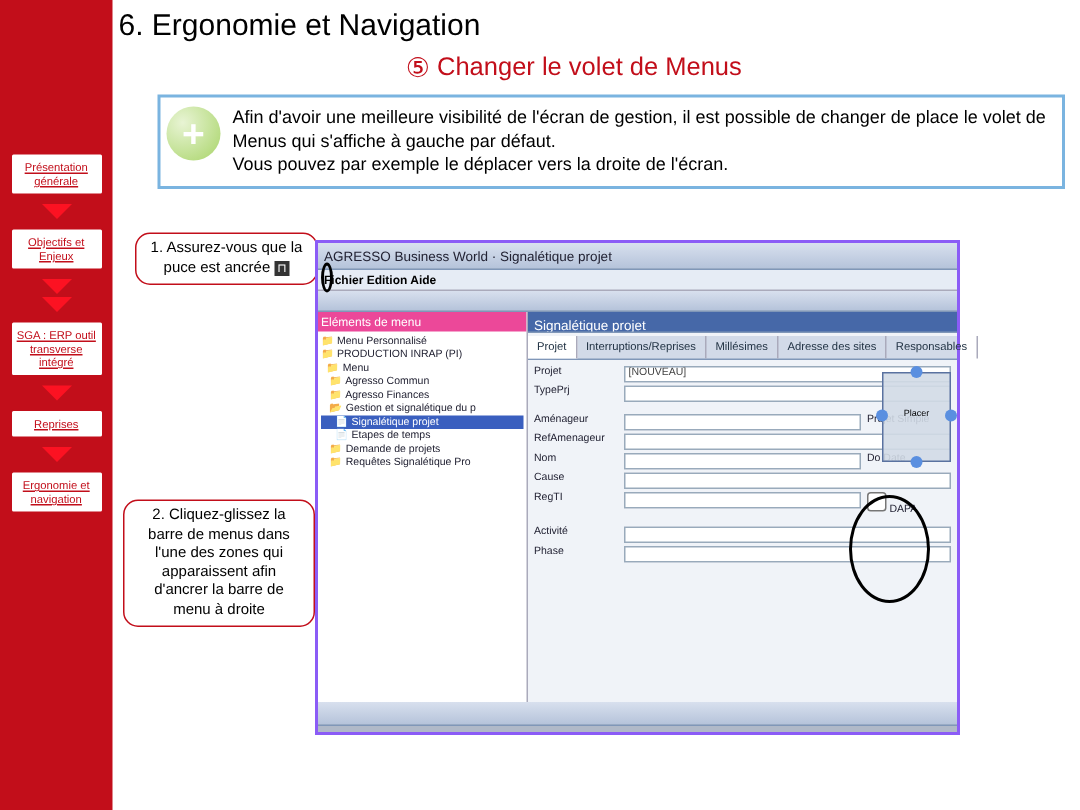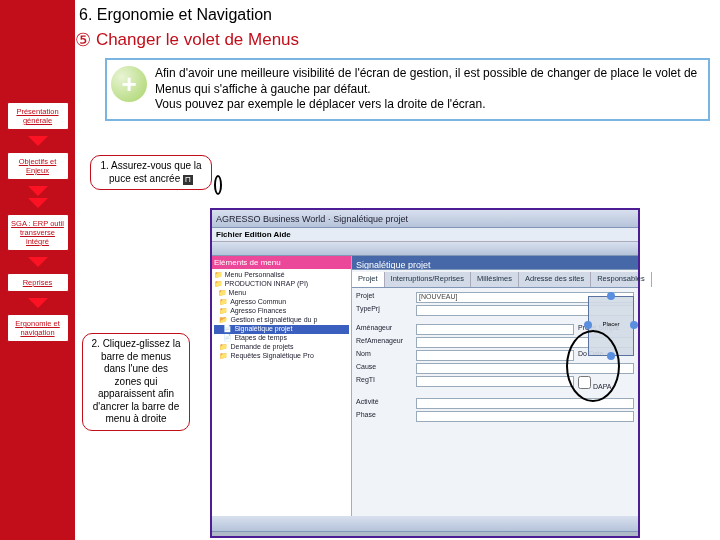--- a/index.html
+++ b/index.html
@@ -8,7 +8,7 @@
   .sidebar-item { background: #fff; border: 1px solid #c20e1a; margin: 6px auto; padding: 4px 2px; font-size: 7.5px; text-align: center; color: #c20e1a; cursor: pointer; width: 62px; line-height: 1.2; border-radius: 2px; text-decoration: underline; }
   .arrow-down { width: 0; height: 0; margin: 2px auto; border-left: 10px solid transparent; border-right: 10px solid transparent; border-top: 10px solid #c20e1a; filter: brightness(1.3); }
   .content { position: absolute; left: 75px; top: 0; right: 0; bottom: 0; }
-  .title { font-size: 16px; font-weight: normal; padding: 6px 4px 2px 4px; color: #000; }
+  .title { font-size: 20px; font-weight: normal; padding: 6px 4px 2px 4px; color: #000; }
   .subtitle { font-size: 17px; color: #c20e1a; text-align: left; padding: 2px 30px 4px 0; }
   .subtitle .dot { font-size: 18px; position: relative; top: 1px; }
   .intro-box { border: 2px solid #7ab4e0; background: #fff; margin: 4px 10px 6px 30px; padding: 6px 8px 6px 48px; position: relative; min-height: 60px; }

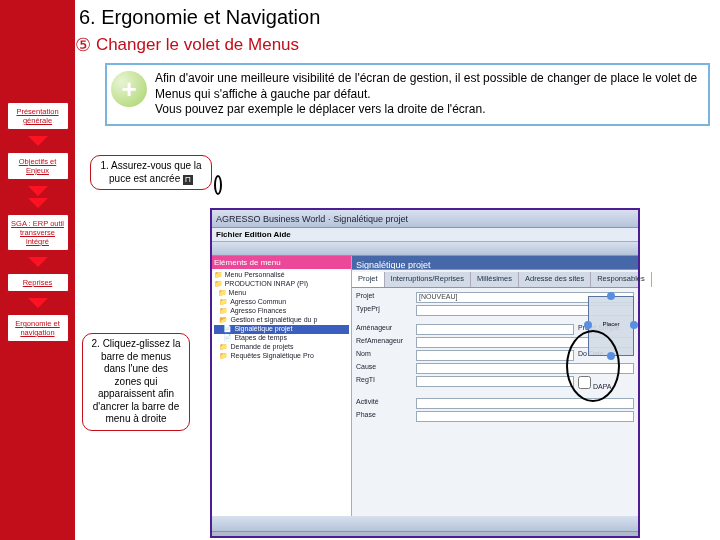--- a/index.html
+++ b/index.html
@@ -9,7 +9,7 @@
   .arrow-down { width: 0; height: 0; margin: 2px auto; border-left: 10px solid transparent; border-right: 10px solid transparent; border-top: 10px solid #c20e1a; filter: brightness(1.3); }
   .content { position: absolute; left: 75px; top: 0; right: 0; bottom: 0; }
   .title { font-size: 20px; font-weight: normal; padding: 6px 4px 2px 4px; color: #000; }
-  .subtitle { font-size: 17px; color: #c20e1a; text-align: left; padding: 2px 30px 4px 0; }
+  .subtitle { font-size: 17px; color: #c20e1a; text-align: center; padding: 2px 30px 4px 0; }
   .subtitle .dot { font-size: 18px; position: relative; top: 1px; }
   .intro-box { border: 2px solid #7ab4e0; background: #fff; margin: 4px 10px 6px 30px; padding: 6px 8px 6px 48px; position: relative; min-height: 60px; }
   .intro-icon { position: absolute; left: 4px; top: 6px; width: 36px; height: 36px; border-radius: 50%; background: radial-gradient(circle at 30% 30%, #e8f4d4, #a8d468); display: flex; align-items: center; justify-content: center; }

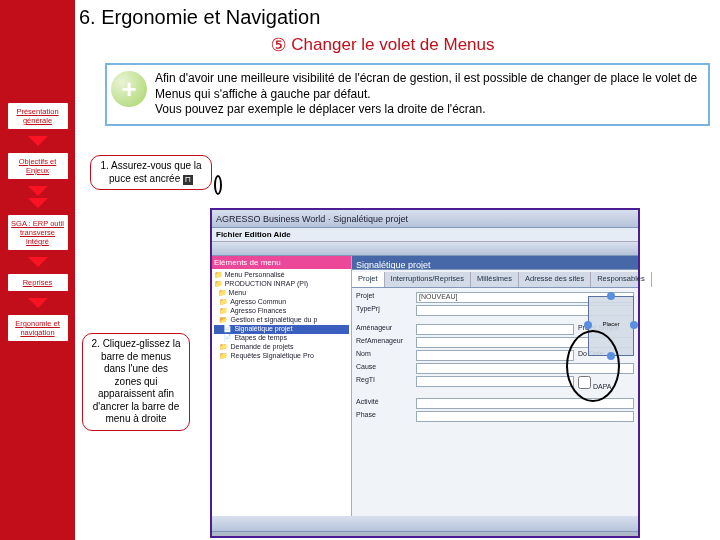--- a/index.html
+++ b/index.html
@@ -20,7 +20,7 @@
   .callout-2 { left: 82px; top: 333px; width: 108px; }
   .callout-3 { left: 420px; top: 440px; width: 200px; }
   .anchor-glyph { display: inline-block; width: 10px; height: 10px; background: #333; color: #fff; font-size: 8px; line-height: 10px; }
-  .screenshot { position: absolute; left: 210px; top: 160px; width: 430px; height: 330px; background: #b0b9c8; border: 2px solid #4c1d95; margin-top: 48px; }
+  .screenshot { position: absolute; left: 210px; top: 160px; width: 430px; height: 330px; background: #b0b9c8; border: 2px solid #8b5cf6; }
   .screenshot .bar { height: 18px; background: linear-gradient(#d8e0ee,#b5c3da); font-size: 9px; line-height: 18px; padding: 0 4px; border-bottom: 1px solid #8097b8; overflow: hidden; white-space: nowrap; color: #223; }
   .screenshot .menubar { height: 14px; background: #e6ecf5; font-size: 8px; line-height: 14px; padding: 0 4px; border-bottom: 1px solid #aab; font-weight: bold; }
   .tabs { display: flex; height: 16px; background: #d2dae8; font-size: 7.5px; border-bottom: 1px solid #8097b8; }

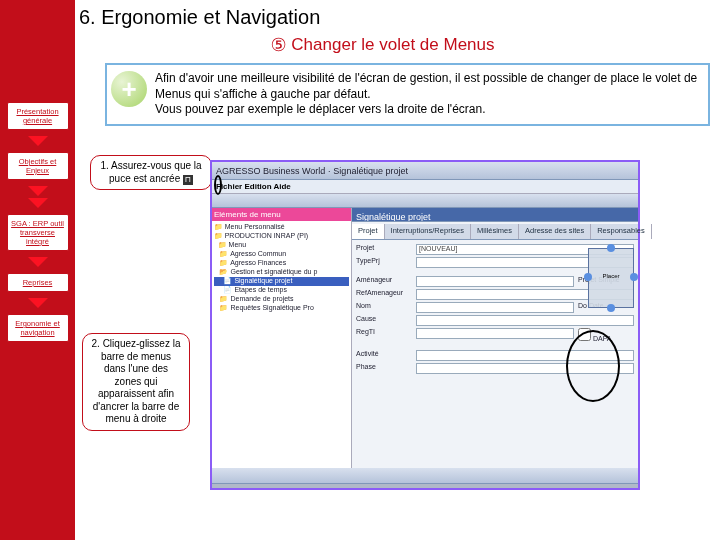--- a/index.html
+++ b/index.html
@@ -17,7 +17,7 @@
   .intro-text { font-size: 12px; line-height: 1.3; }
   .callout { background: #fff; border: 1.5px solid #c20e1a; border-radius: 10px; padding: 4px 8px; font-size: 10px; text-align: center; position: absolute; line-height: 1.25; }
   .callout-1 { left: 90px; top: 155px; width: 122px; }
-  .callout-2 { left: 82px; top: 333px; width: 108px; }
+  .callout-2 { left: 82px; top: 333px; width: 128px; }
   .callout-3 { left: 420px; top: 440px; width: 200px; }
   .anchor-glyph { display: inline-block; width: 10px; height: 10px; background: #333; color: #fff; font-size: 8px; line-height: 10px; }
   .screenshot { position: absolute; left: 210px; top: 160px; width: 430px; height: 330px; background: #b0b9c8; border: 2px solid #8b5cf6; }

